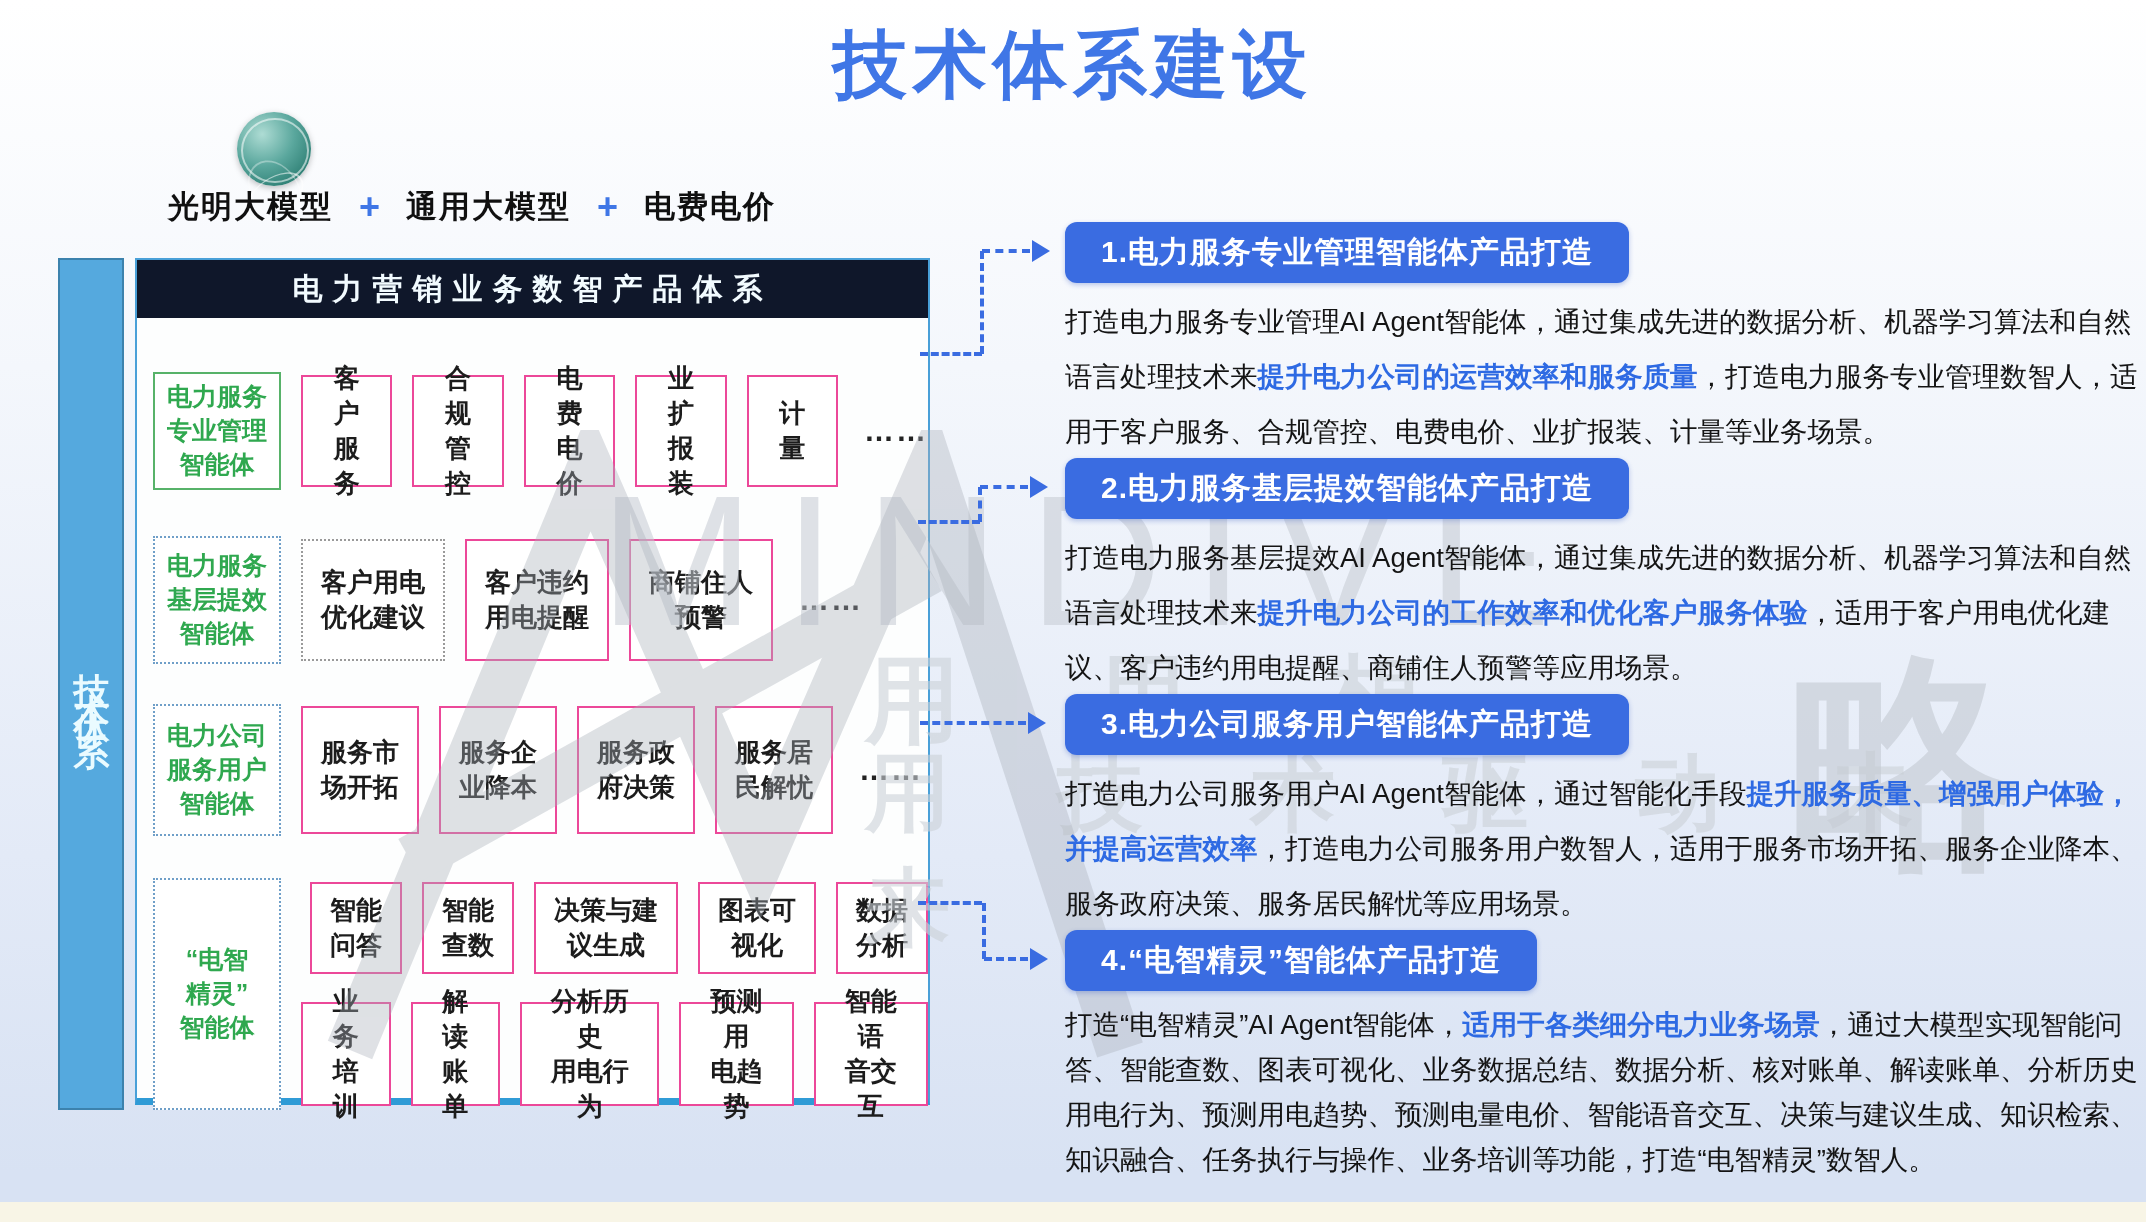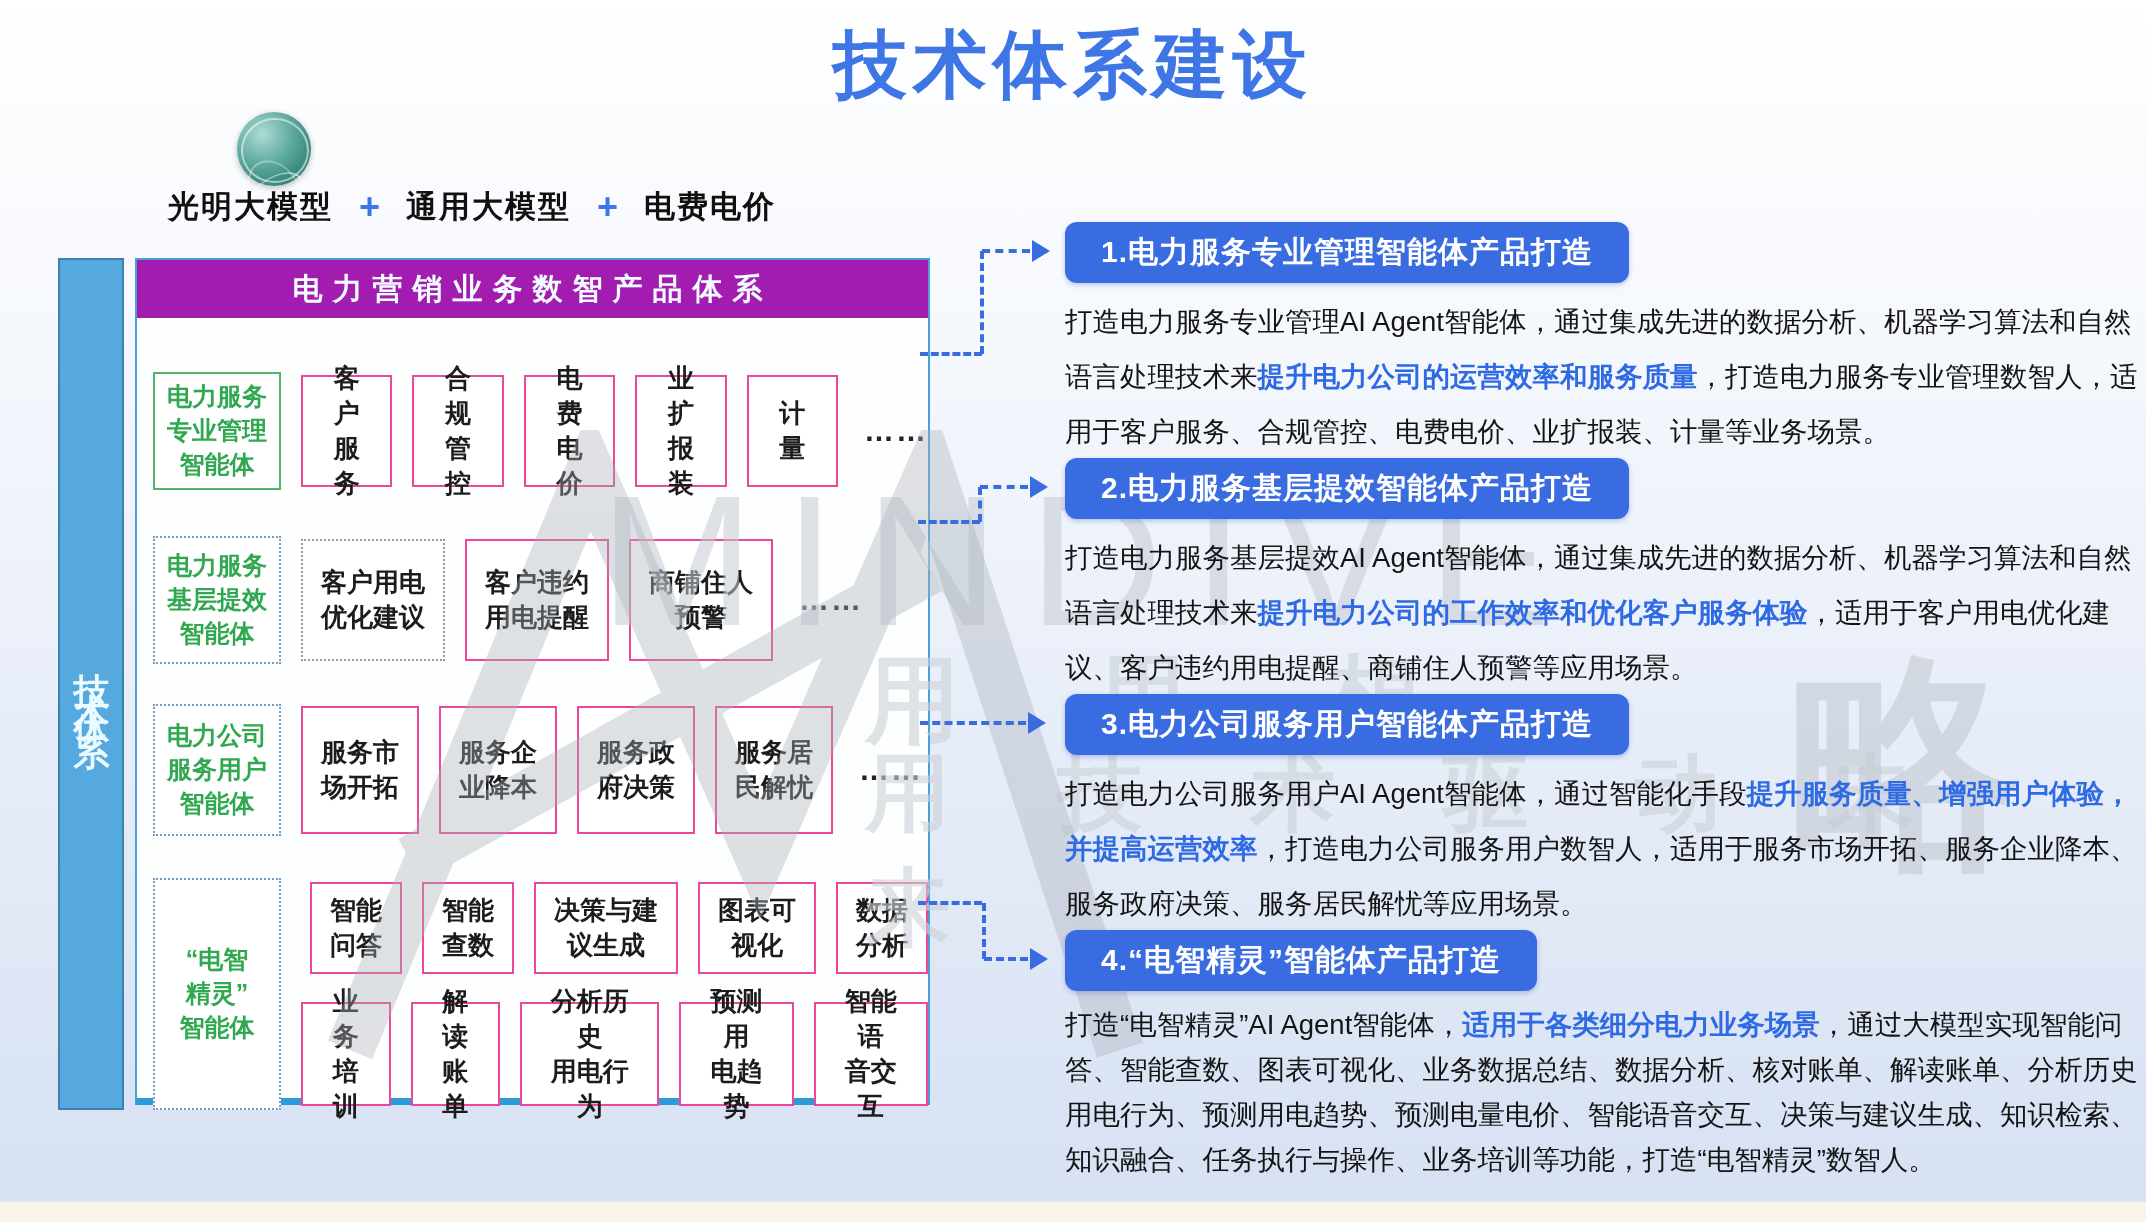--- a/index.html
+++ b/index.html
@@ -51,7 +51,7 @@
     box-sizing:border-box;
   }
   .panel-header{
-    height:58px;background:#a21caf;color:#f2fbff;display:flex;align-items:center;justify-content:center;
+    height:58px;background:#0f172a;color:#f2fbff;display:flex;align-items:center;justify-content:center;
     font-size:30px;font-weight:700;letter-spacing:10px;
   }
   .agent-row{display:flex;align-items:center;gap:20px;padding-left:16px;}

